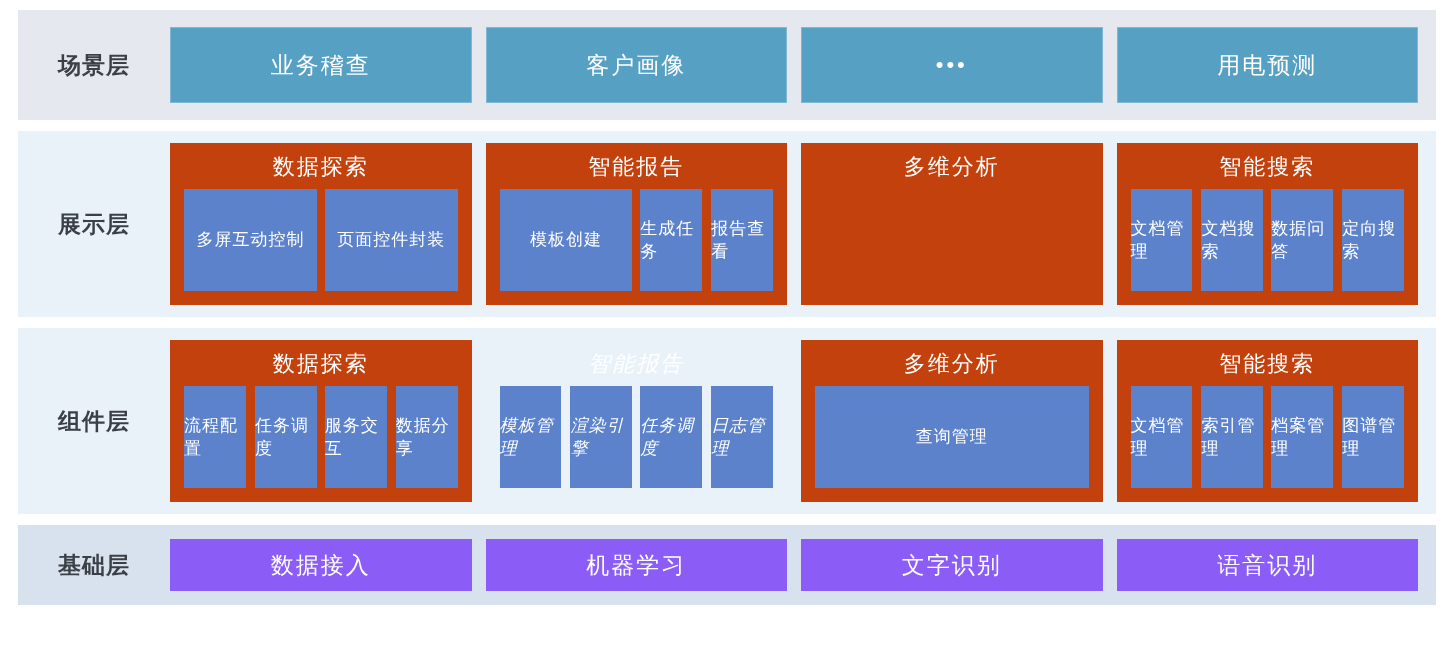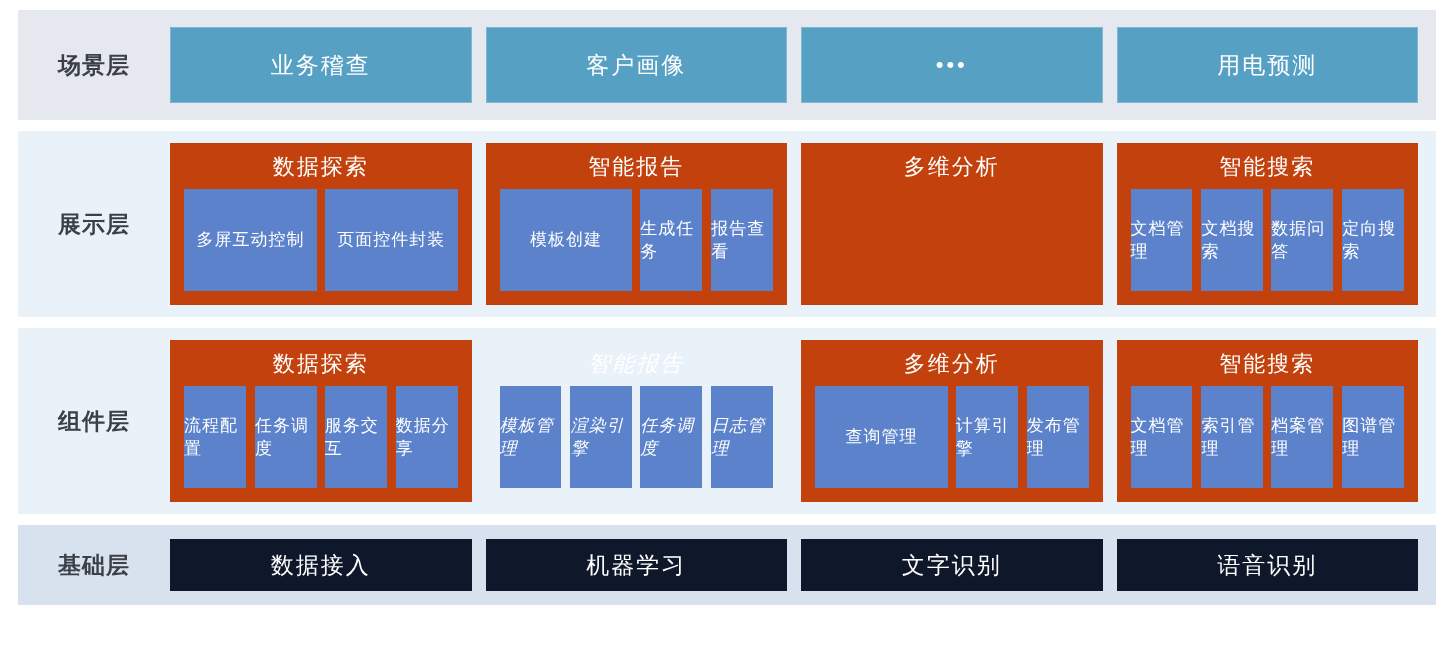--- a/index.html
+++ b/index.html
@@ -230,10 +230,6 @@
             <div class="card-row">
               <div class="chip">查询管理</div>
             </div>
-            <div class="card-row">
-              <div class="chip">计算引擎</div>
-              <div class="chip">发布管理</div>
-            </div>
           </div>
         </div>
         <div class="card">

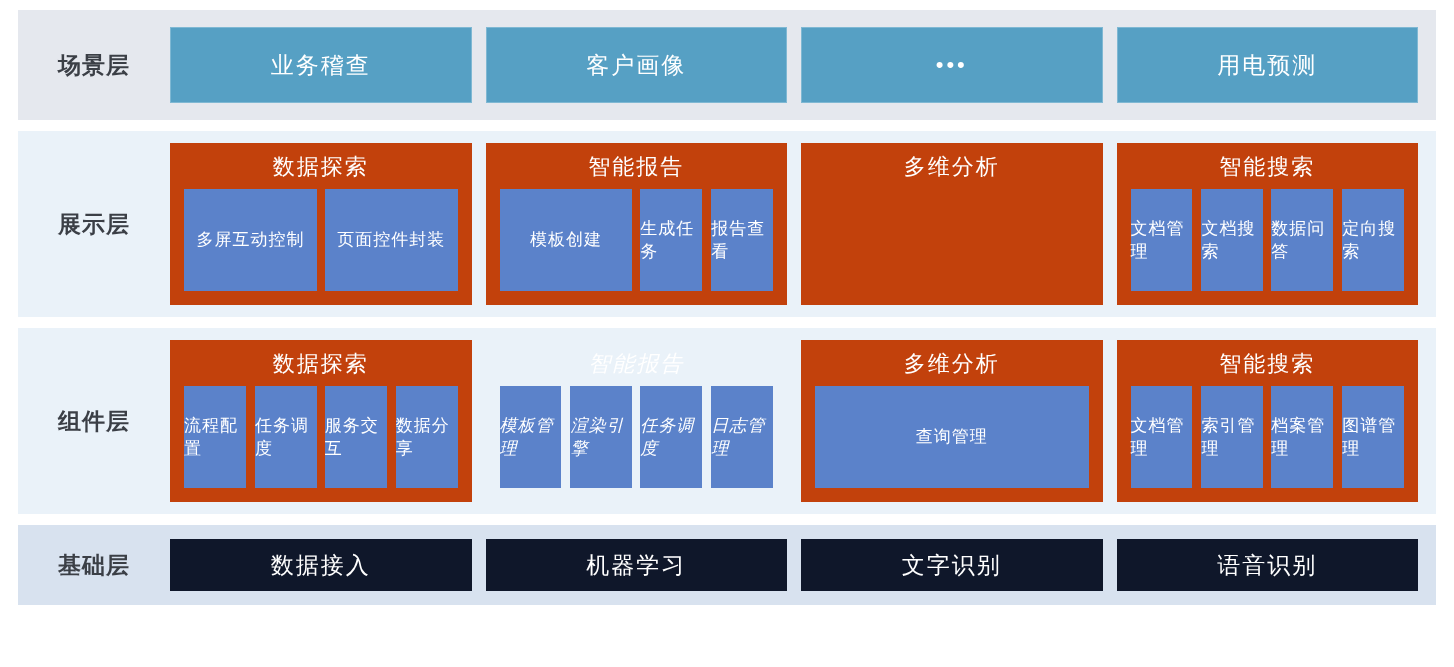--- a/index.html
+++ b/index.html
@@ -127,7 +127,7 @@
   .band.base .band-body { padding-top: 14px; padding-bottom: 14px; }
   .base-tile {
     flex: 1 1 0;
-    background: #0f172a;
+    background: #8b5cf6;
     display: flex;
     align-items: center;
     justify-content: center;

